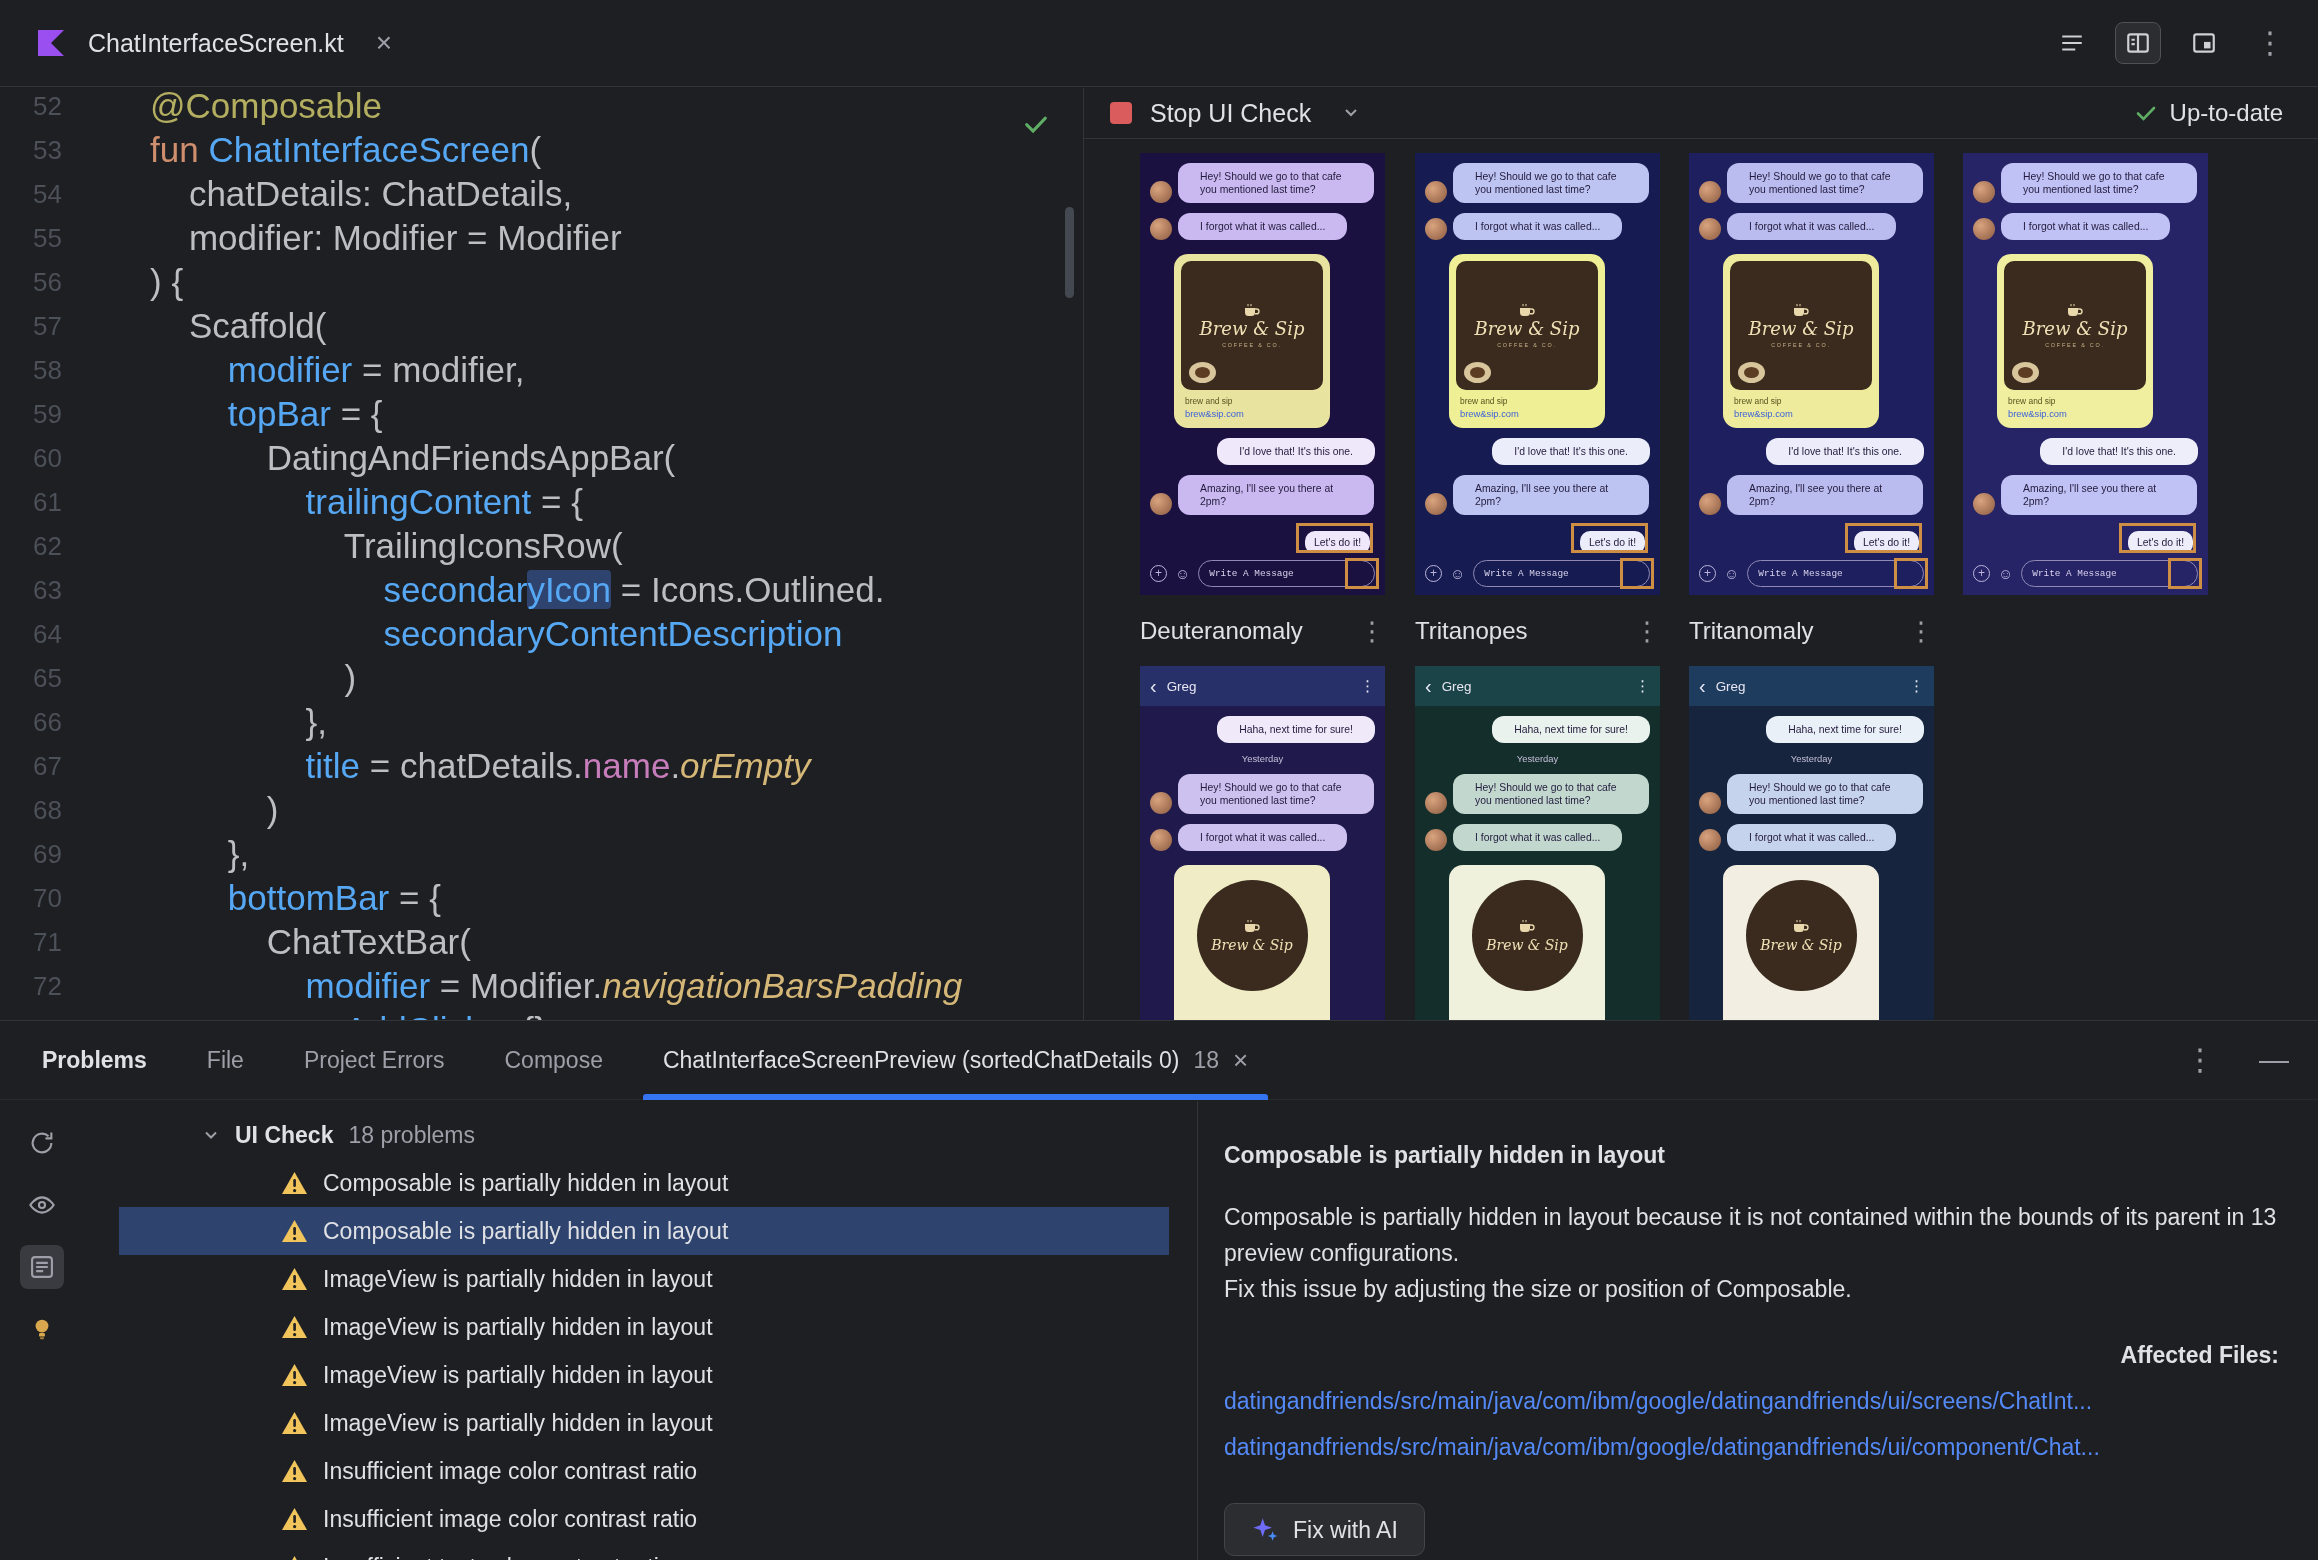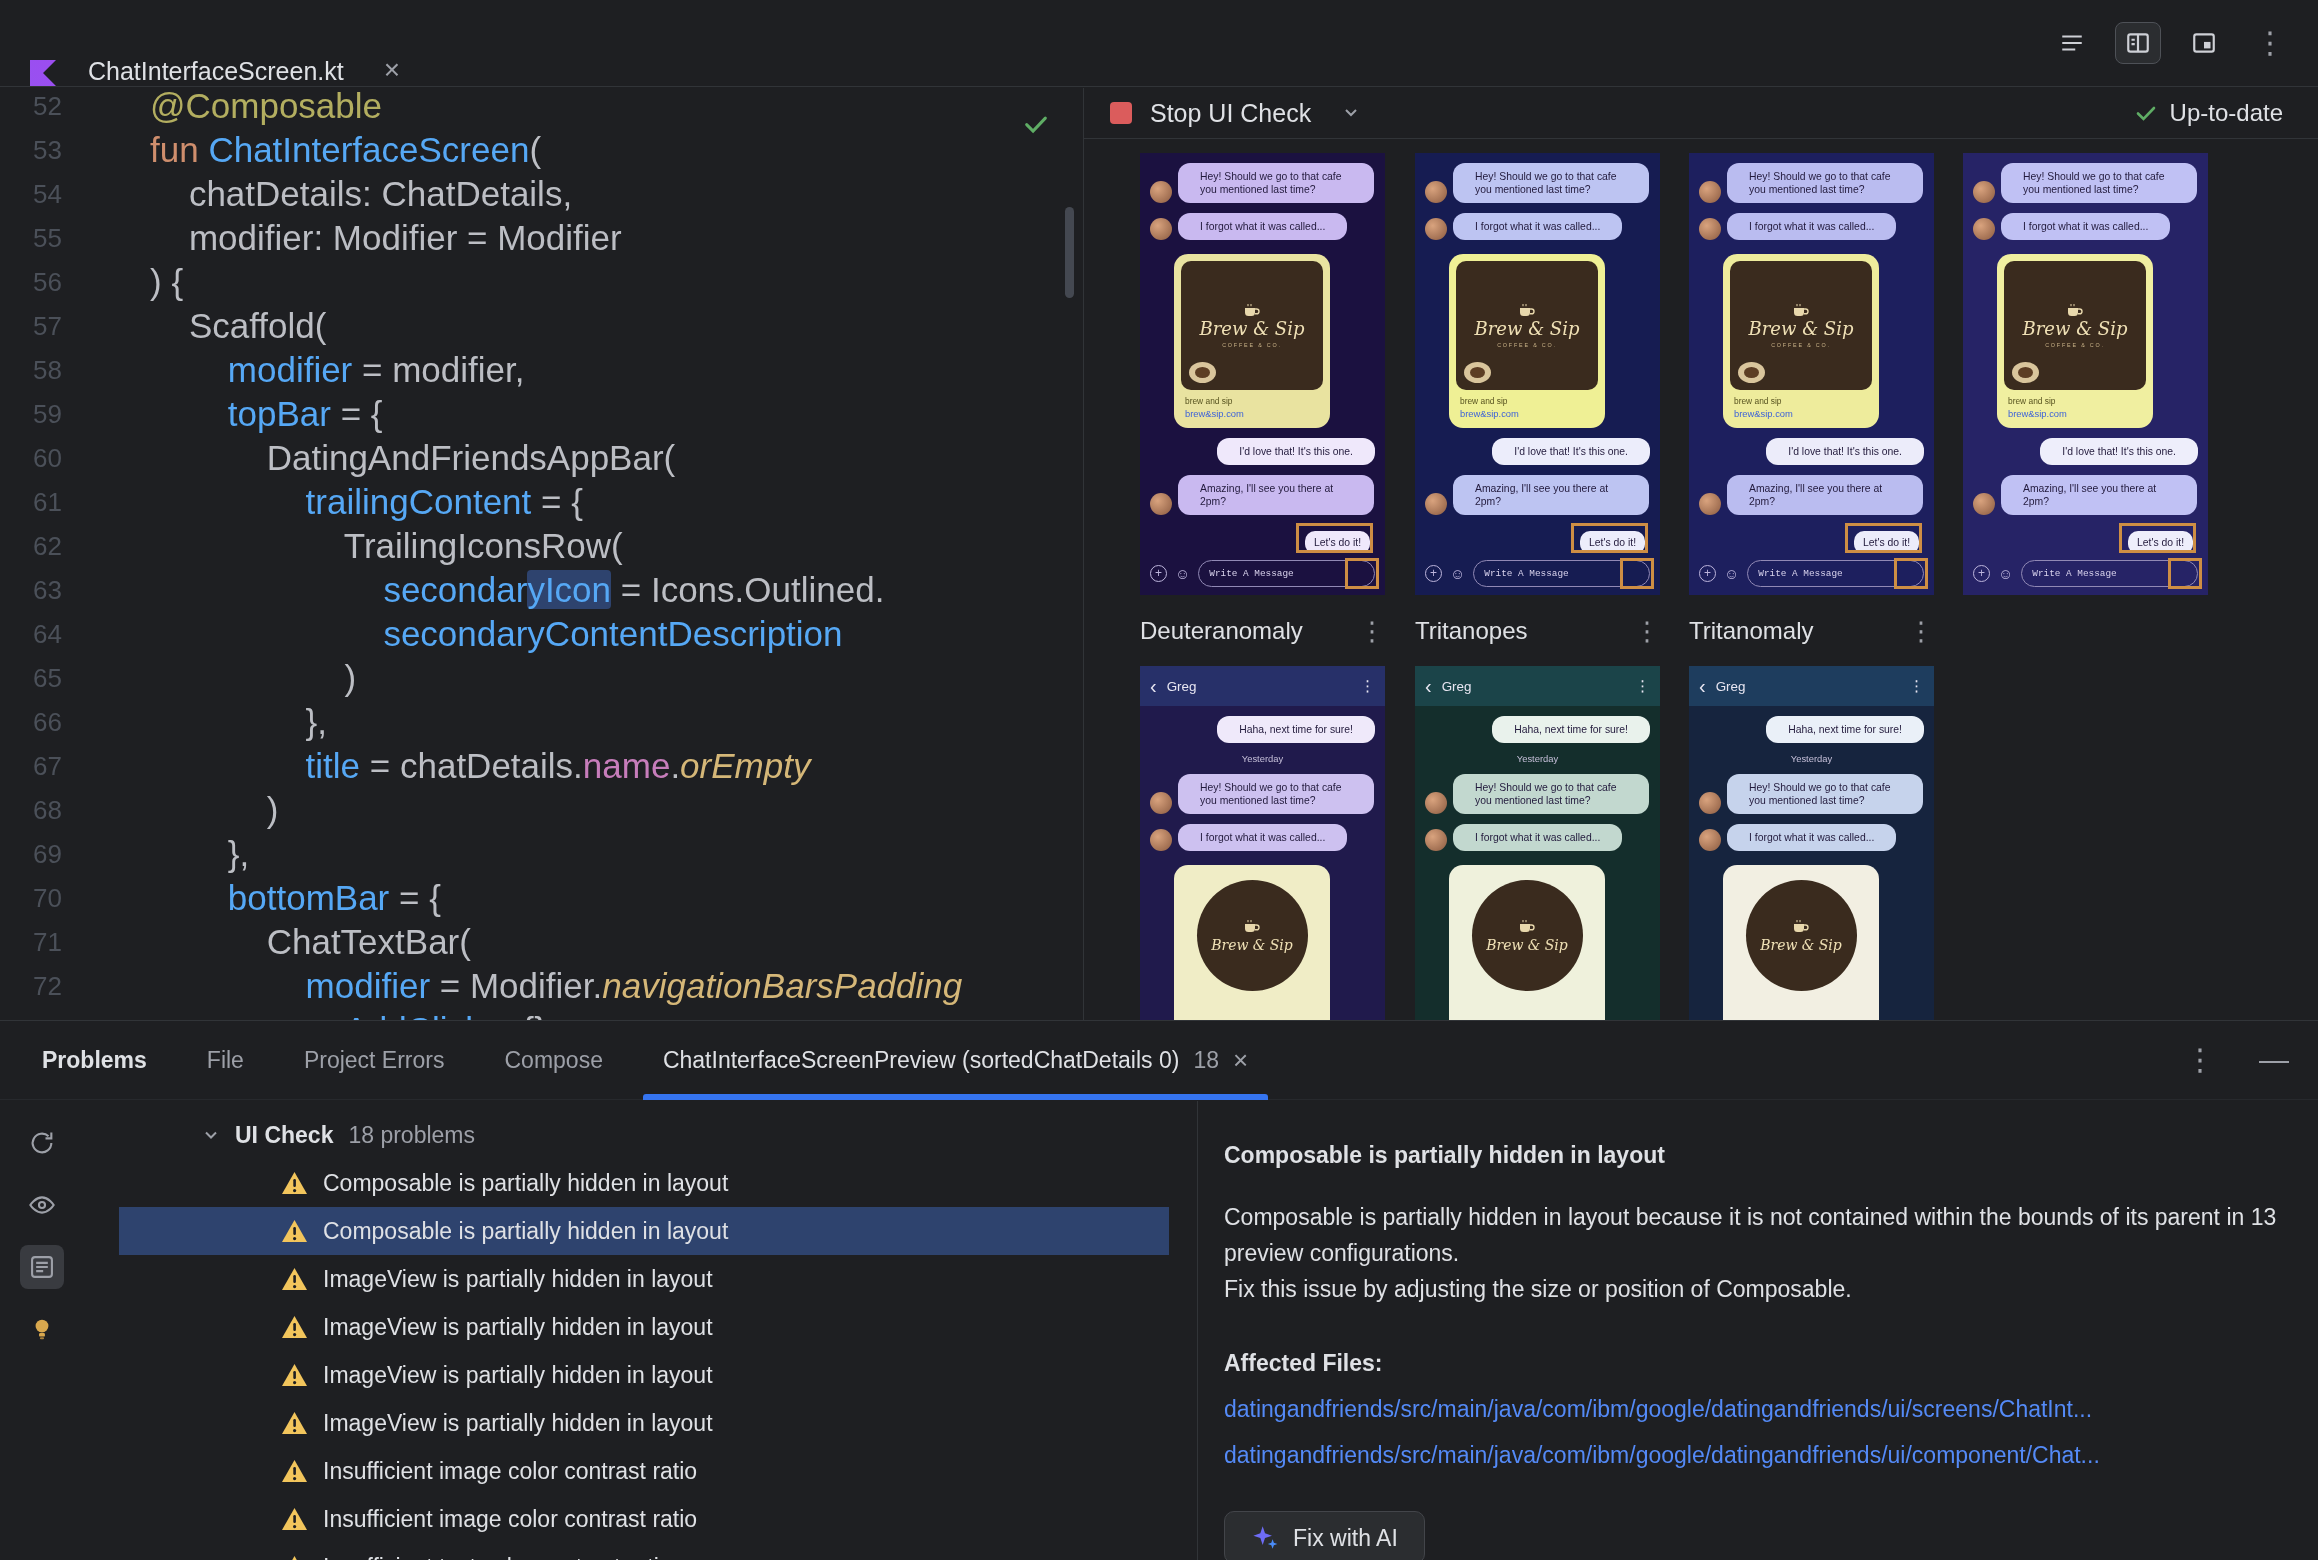--- a/index.html
+++ b/index.html
@@ -11,7 +11,7 @@
   
   .titlebar{position:absolute;top:0;left:0;right:0;height:87px;
             border-bottom:1px solid var(--border);display:flex;align-items:center;}
-  .file-tab{display:flex;align-items:flex-end;gap:32px;height:100%;padding:0 30px 0 30px;}
+  .file-tab{display:flex;align-items:center;gap:24px;height:100%;padding:0 30px 0 30px;margin-left:8px;}
   .file-tab .ftitle{font-size:25px;color:var(--textMain);}
   .file-tab .fclose{font-size:28px;color:var(--textDim);margin-left:8px;cursor:default;}
   .tb-icons{margin-left:auto;display:flex;align-items:center;gap:20px;margin-right:26px;}

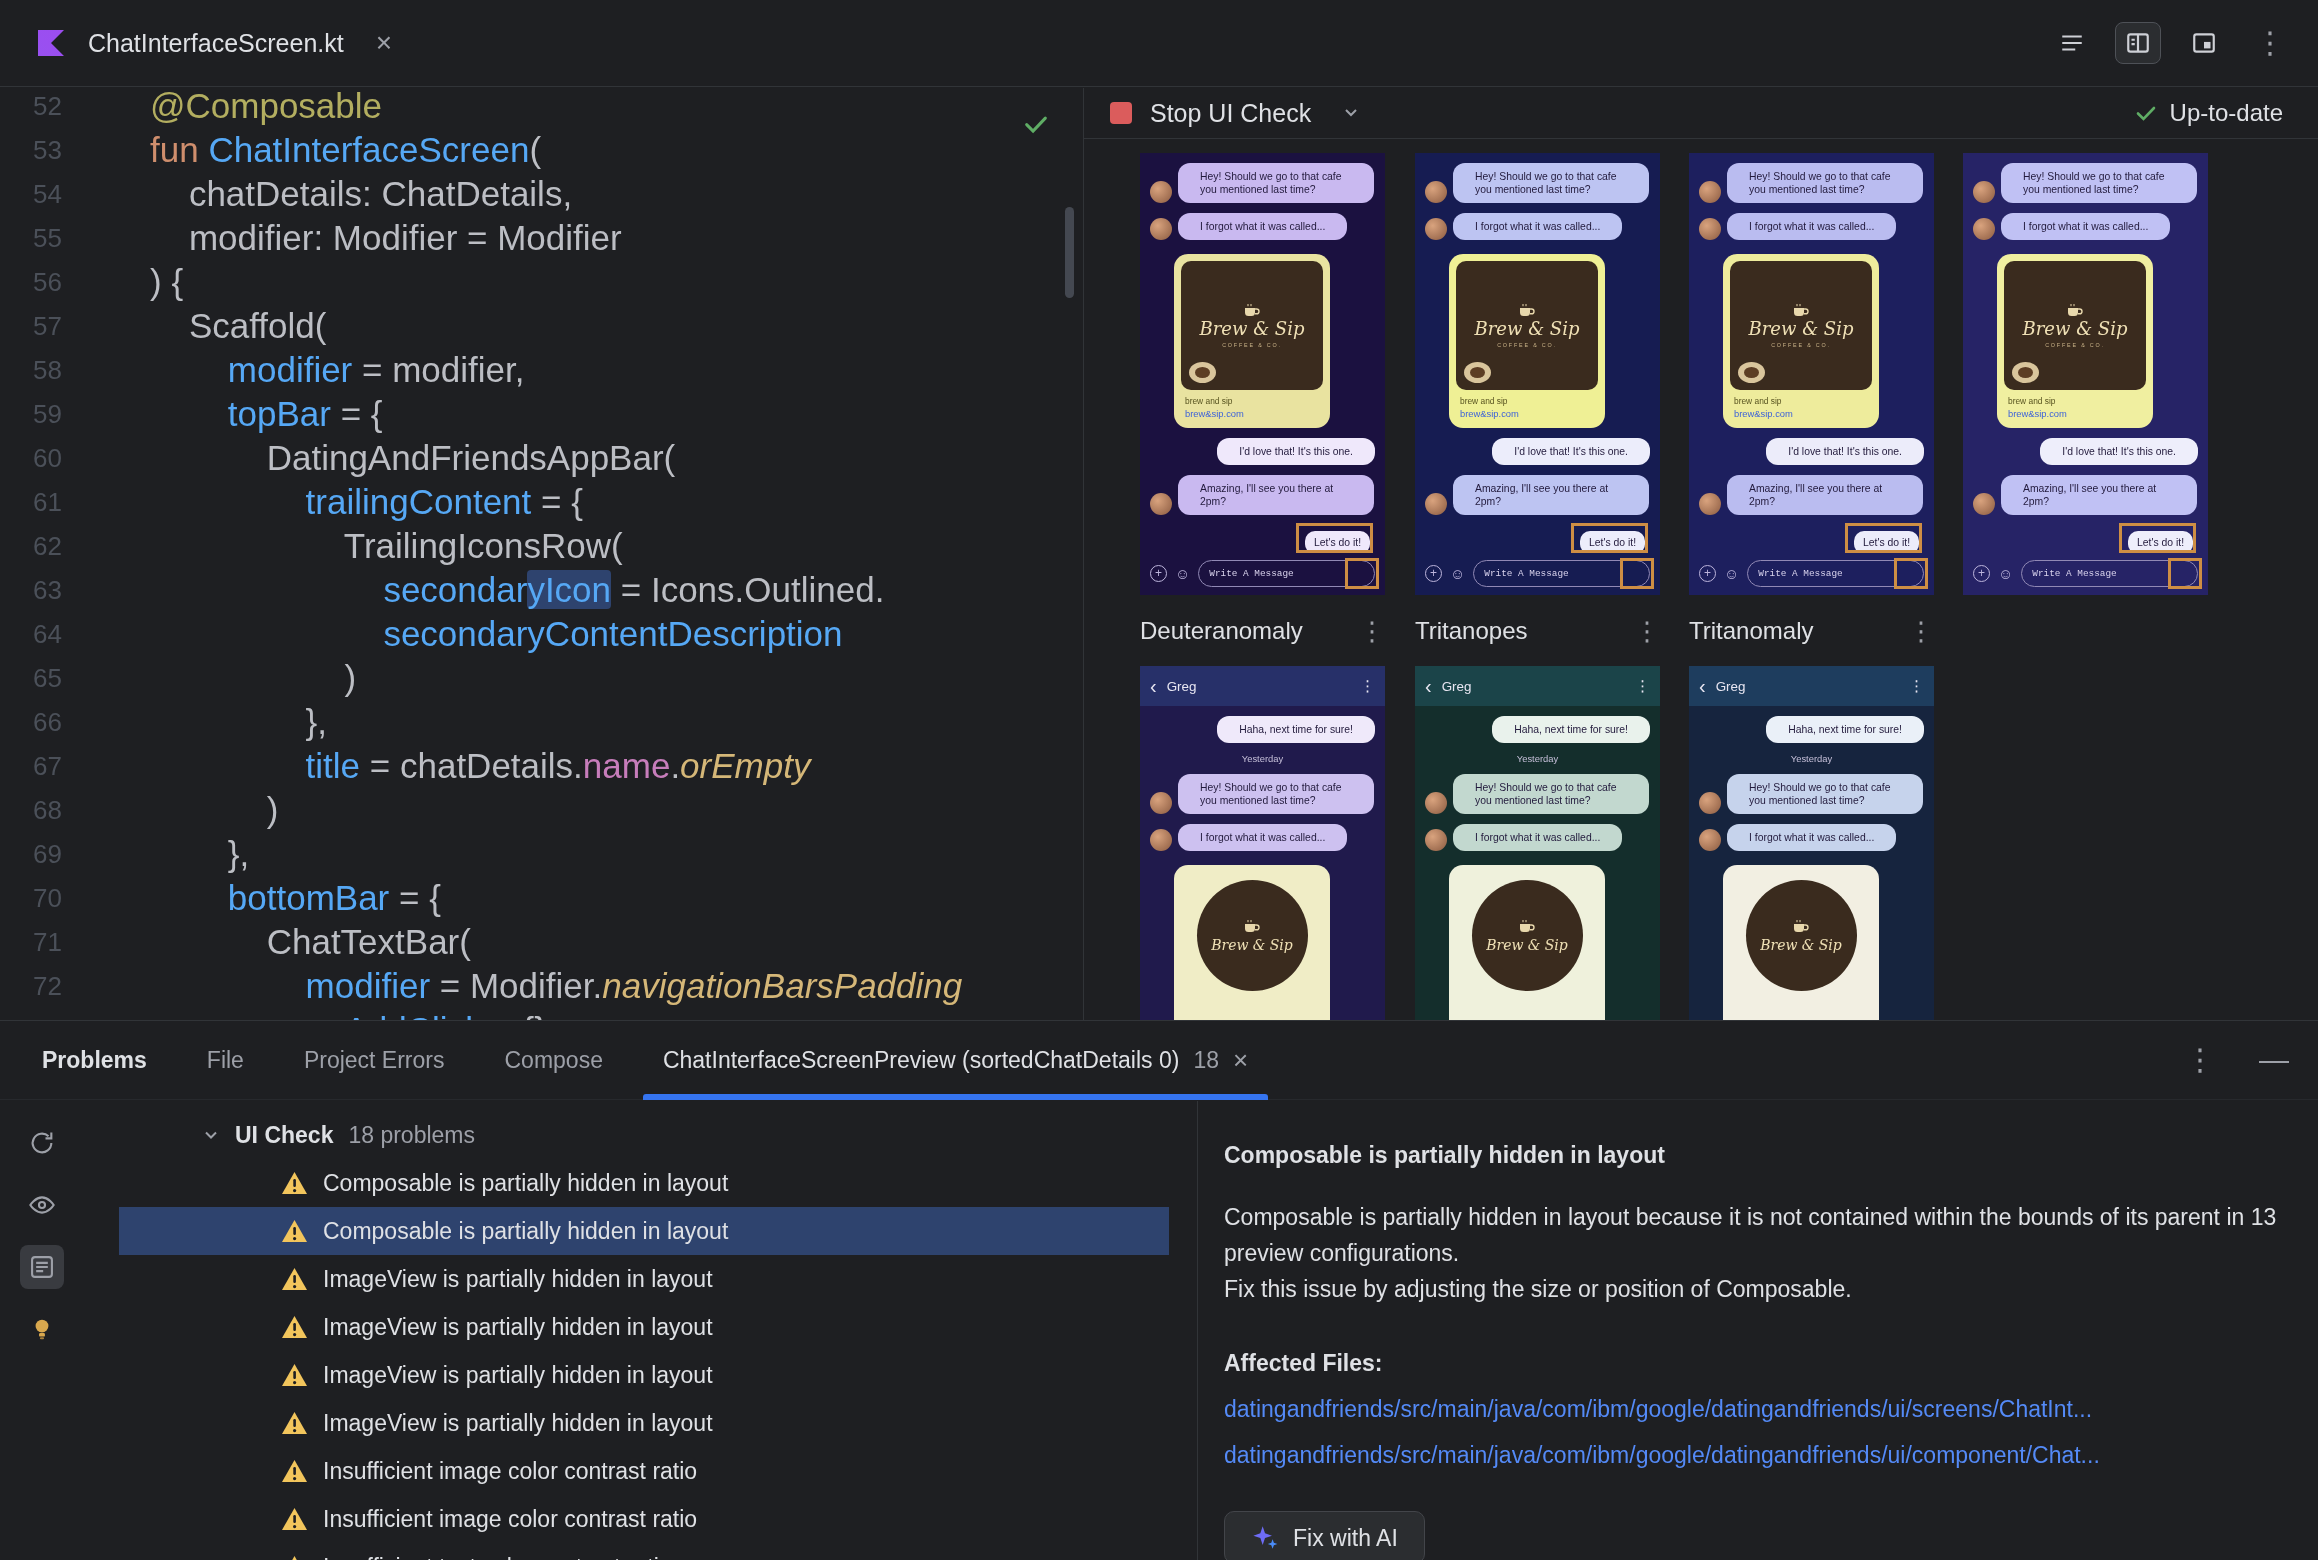--- a/index.html
+++ b/index.html
@@ -113,7 +113,7 @@
   .pdetails{flex:1;min-width:0;padding:36px 40px 0 26px;font-size:23px;line-height:36px;overflow:hidden;}
   .dtitle{font-weight:700;margin-bottom:26px;}
   .dbody{max-width:1079px;}
-  .daffected{font-weight:700;margin-top:38px;}
+  .daffected{font-weight:700;margin-top:30px;text-align:right;}
   .dlink{display:block;color:var(--link);margin-top:10px;white-space:nowrap;text-decoration:none;}
   .fix-btn{margin-top:38px;display:inline-flex;align-items:center;gap:14px;height:53px;padding:0 26px;
            background:#2B2D30;border:1px solid #43454A;border-radius:10px;color:var(--textMain);font-size:23px;}

